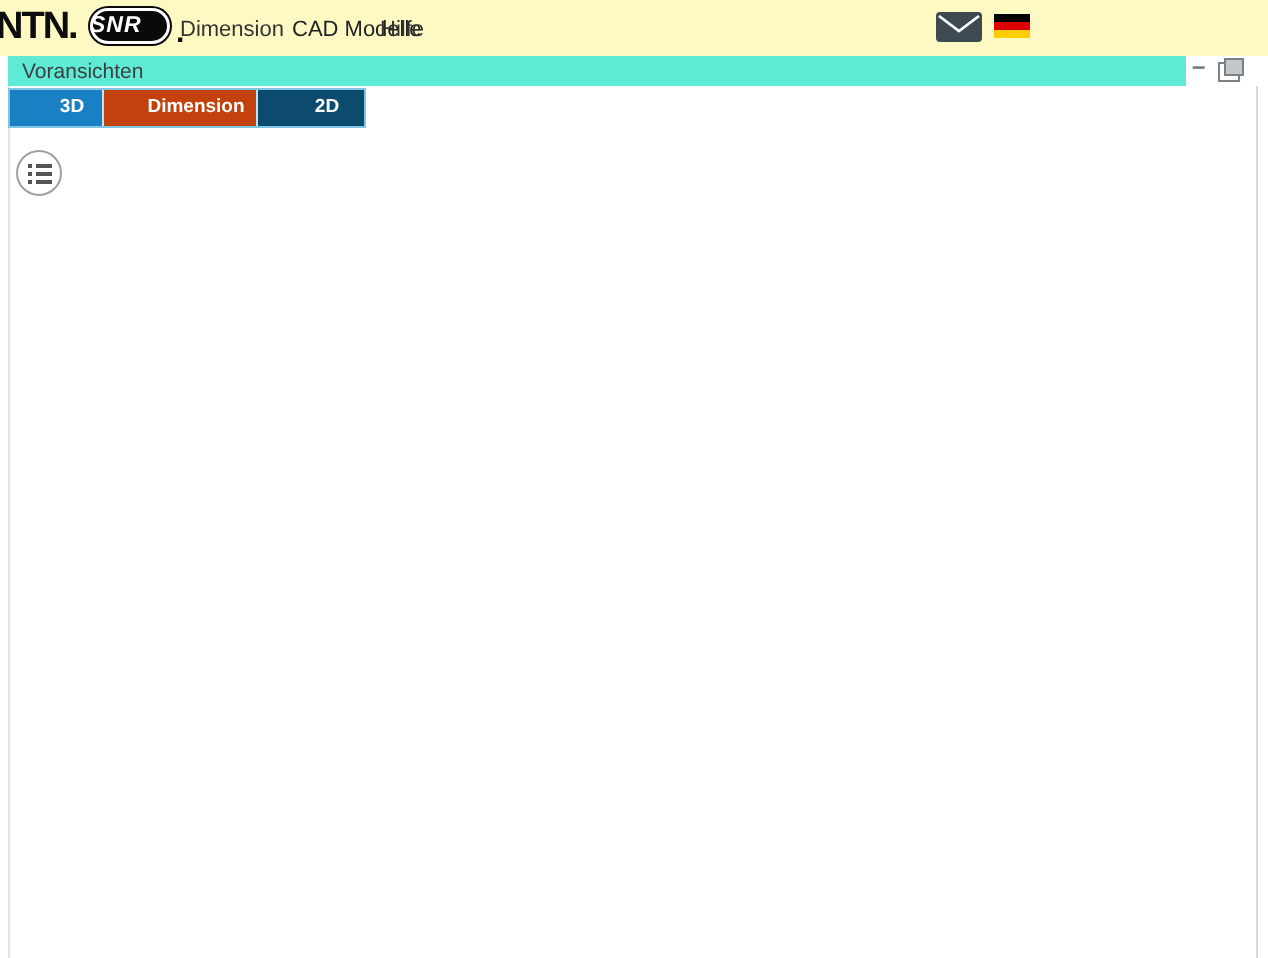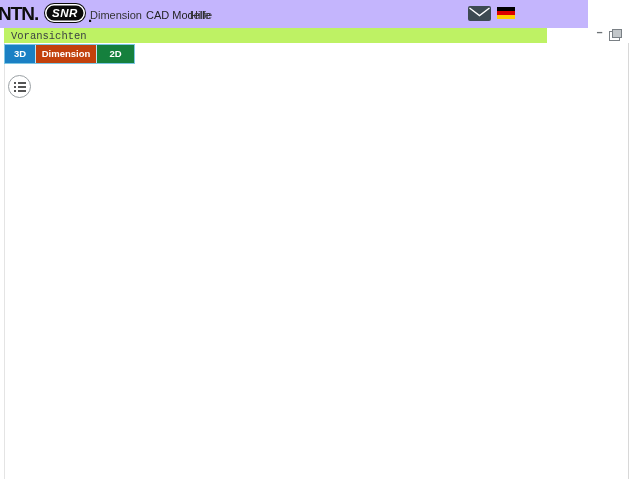--- a/index.html
+++ b/index.html
@@ -6,7 +6,7 @@
   body{width:634px;height:479px;position:relative;overflow:hidden;
        font-family:"Liberation Sans",sans-serif;-webkit-font-smoothing:antialiased;}
   
-  .hdr{position:absolute;left:0;top:0;width:588px;height:28px;background:#c4b5fd;}
+  .hdr{position:absolute;left:0;top:0;width:634px;height:28px;background:#fef9c3;}
   .logo-ntn{position:absolute;left:-2px;top:3px;font-size:19px;font-weight:900;
             letter-spacing:-1px;color:#0d0d0d;}
   .logo-snr{position:absolute;left:45px;top:4px;width:40px;height:18px;background:#0a0a0a;

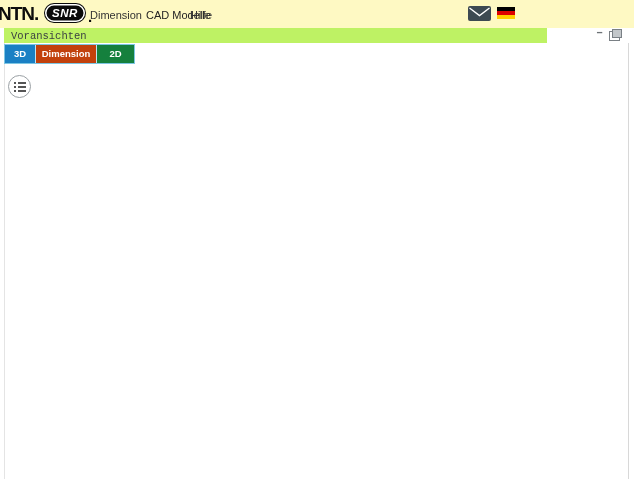--- a/index.html
+++ b/index.html
@@ -12,7 +12,7 @@
   .logo-snr{position:absolute;left:45px;top:4px;width:40px;height:18px;background:#0a0a0a;
             border-radius:9px;box-shadow:inset 0 0 0 1.5px #fff,0 0 0 1px #0a0a0a;
             color:#fff;font-style:italic;font-weight:900;font-size:11.5px;
-            text-align:center;line-height:18px;letter-spacing:.5px;}
+            text-align:left;line-height:18px;letter-spacing:.5px;}
   .logo-dot{position:absolute;left:88px;top:8px;font-size:15px;font-weight:900;color:#0d0d0d;}
   .menu-item{position:absolute;top:9px;font-size:11px;color:#333;cursor:pointer;text-decoration:none;}
   .menu-item.active{border-bottom:1px solid #555;padding-bottom:13px;color:#222;}

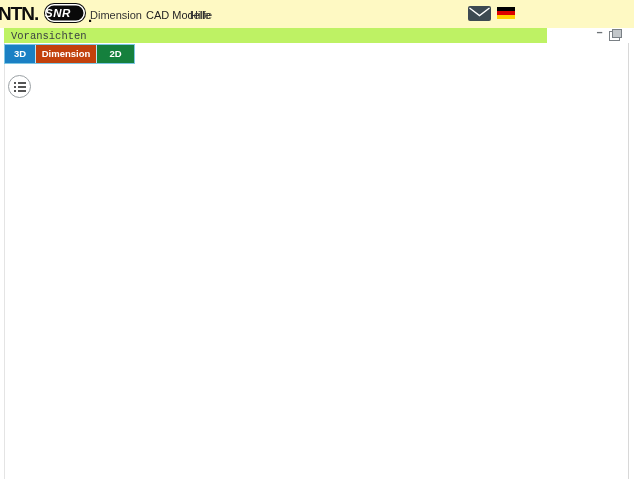--- a/index.html
+++ b/index.html
@@ -21,7 +21,7 @@
   .flag{position:absolute;left:497px;top:7px;width:18px;height:12px;cursor:pointer;}
   .flag div{height:4px;}
   
-  .pbar{position:absolute;left:4px;top:28px;width:543px;height:15px;background:#bef264;font-family:Liberation Mono, monospace;}
+  .pbar{position:absolute;left:4px;top:28px;width:589px;height:15px;background:#5eead4;}
   .pbar-title{position:absolute;left:7px;top:2px;font-size:10.5px;color:#3c4043;}
   .pbar-min{position:absolute;left:592px;top:-2px;color:#6d7276;font-size:12px;font-weight:bold;cursor:pointer;}
   .pbar-pop{position:absolute;left:605px;top:3px;width:9px;height:8px;border:1px solid #7a8085;cursor:pointer;}

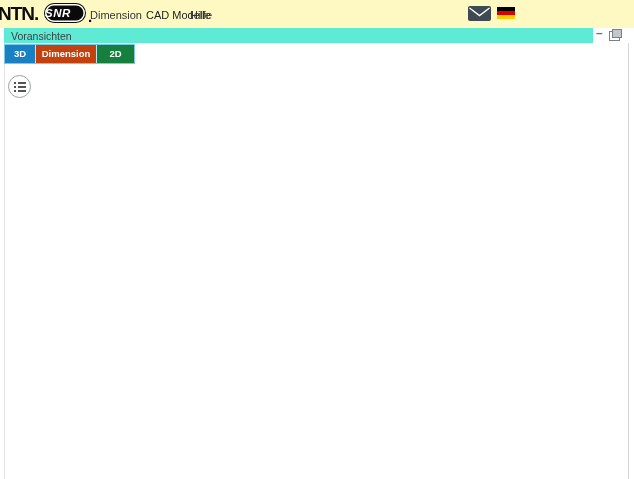--- a/index.html
+++ b/index.html
@@ -32,7 +32,7 @@
           border-right:1px solid #d8d8d8;border-left:1px solid #e4e4e4;}
   .tabs{position:absolute;left:4px;top:44px;display:flex;border:1px solid #7ec6e3;}
   .tab{height:18px;line-height:18px;text-align:center;color:#fff;font-size:9.5px;
-       font-weight:700;cursor:pointer;border-right:1px solid #bfe4f2;}
+       font-weight:700;cursor:pointer;border-right:1px solid #bfe4f2;padding-left:16px;}
   .tab:last-child{border-right:none;}
   .tab-3d{width:30px;background:#1a80c4;}
   .tab-dim{width:60px;background:#c2410c;}

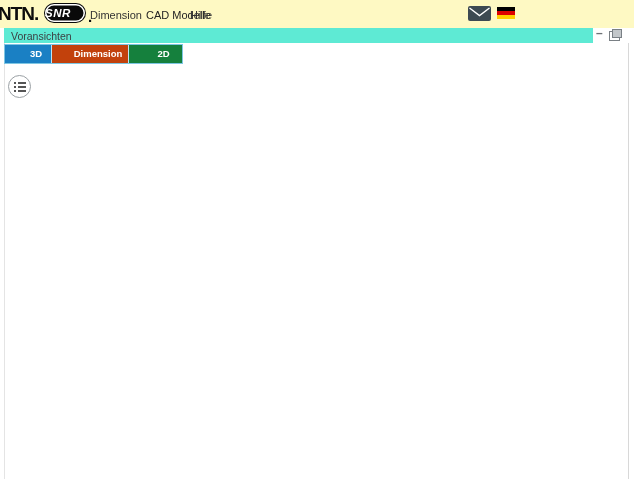--- a/index.html
+++ b/index.html
@@ -36,7 +36,7 @@
   .tab:last-child{border-right:none;}
   .tab-3d{width:30px;background:#1a80c4;}
   .tab-dim{width:60px;background:#c2410c;}
-  .tab-2d{width:37px;background:#15803d;}
+  .tab-2d{width:37px;background:#0c4a6e;}
   .listbtn{position:absolute;left:8px;top:75px;width:21px;height:21px;border-radius:50%;
            background:#fff;border:1.5px solid #9aa0a4;cursor:pointer;
            display:flex;align-items:center;justify-content:center;}

